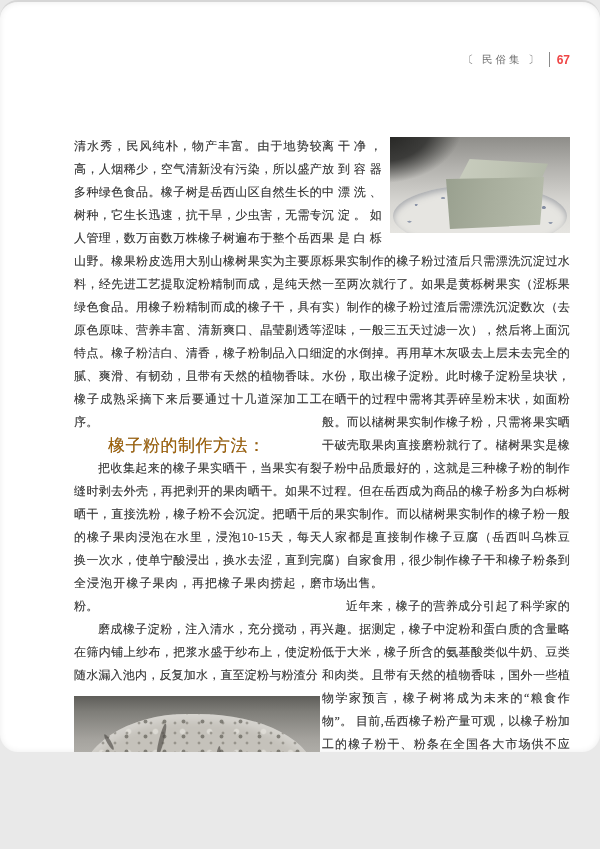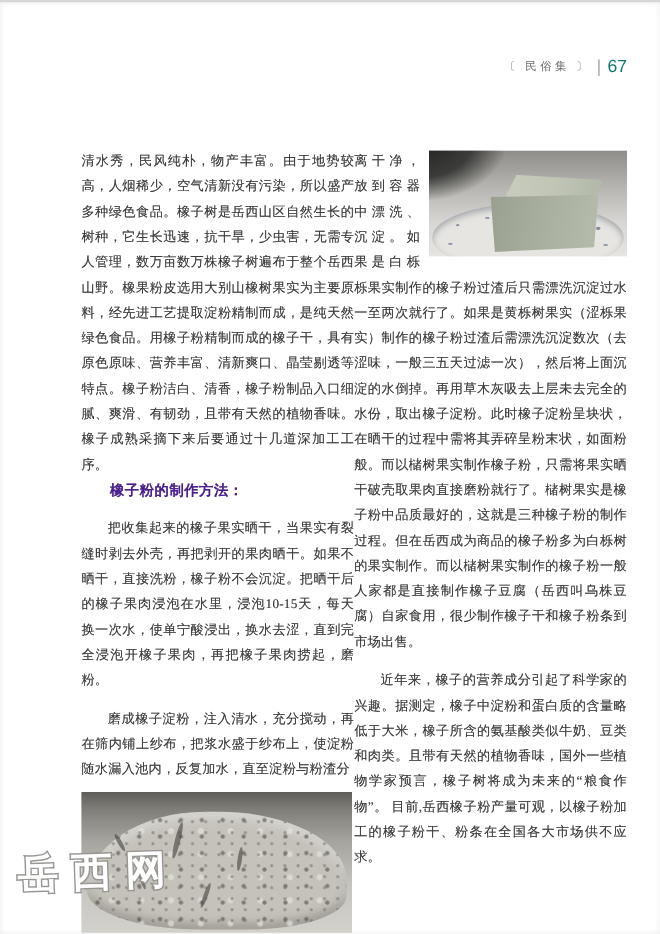--- a/index.html
+++ b/index.html
@@ -5,12 +5,13 @@
   * { margin:0; padding:0; box-sizing:border-box; }
   html,body { background:#e9e9e9; }
   .page {
-    position:relative; width:600px; height:849px; margin:0 auto;
+    position:relative; width:600px; height:752px; margin:0 auto;
     background:#ffffff; overflow:hidden;
     border-top:2px solid #d6d6d6;
     box-shadow:inset 0 0 6px rgba(0,0,0,.08);
     font-family:"Liberation Serif","DejaVu Serif",serif;
     color:#3d3d3d;
+    border-radius:18px;
   }
 
   

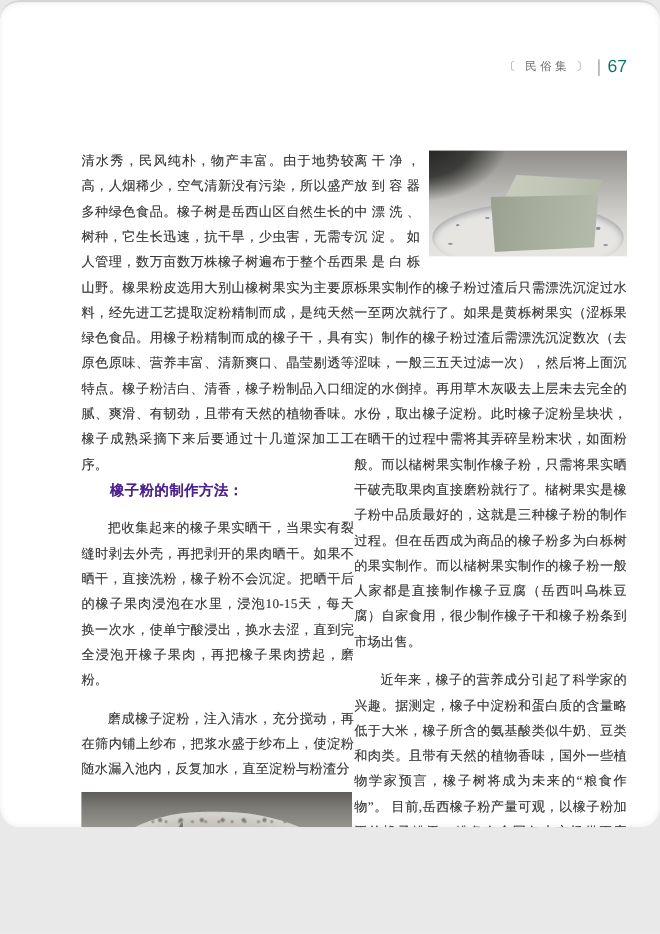--- a/index.html
+++ b/index.html
@@ -21,7 +21,7 @@
   }
   .hdr-section { font-size:10.5px; color:#6f6f6f; letter-spacing:3px; }
   .hdr-divider { width:1px; height:15px; background:#8a8a8a; }
-  .hdr-page { font-size:16px; font-weight:normal; color:#0f766e; font-family:"Liberation Sans",sans-serif; }
+  .hdr-page { font-size:12px; font-weight:bold; color:#ef4444; font-family:"Liberation Sans",sans-serif; }
 
   
   .col {

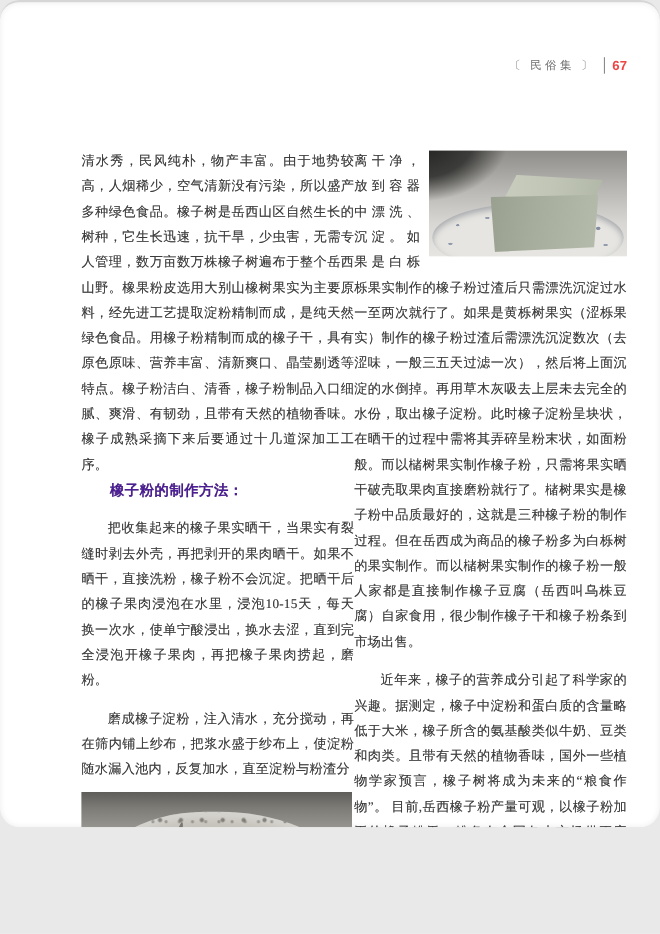--- a/index.html
+++ b/index.html
@@ -34,7 +34,7 @@
   .col-right { left:322px; }
   .col p.indent { text-indent:2em;margin-top:12px; }
   .col h3 {
-    font-size:13px; font-weight:bold; color:#4c1d95;
+    font-size:17px; font-weight:normal; color:#a16207;
     text-indent:2em; line-height:23px; letter-spacing:.5px;
   }
 

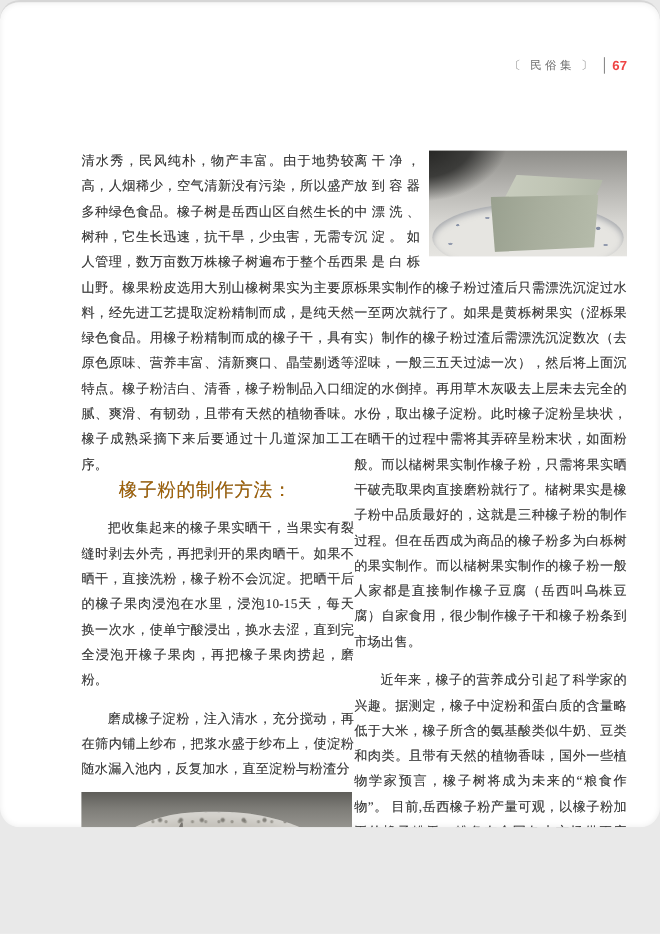--- a/index.html
+++ b/index.html
@@ -32,7 +32,7 @@
   }
   .col-left  { left:74px; }
   .col-right { left:322px; }
-  .col p.indent { text-indent:2em;margin-top:12px; }
+  .col p.indent { text-indent:2em; }
   .col h3 {
     font-size:17px; font-weight:normal; color:#a16207;
     text-indent:2em; line-height:23px; letter-spacing:.5px;

